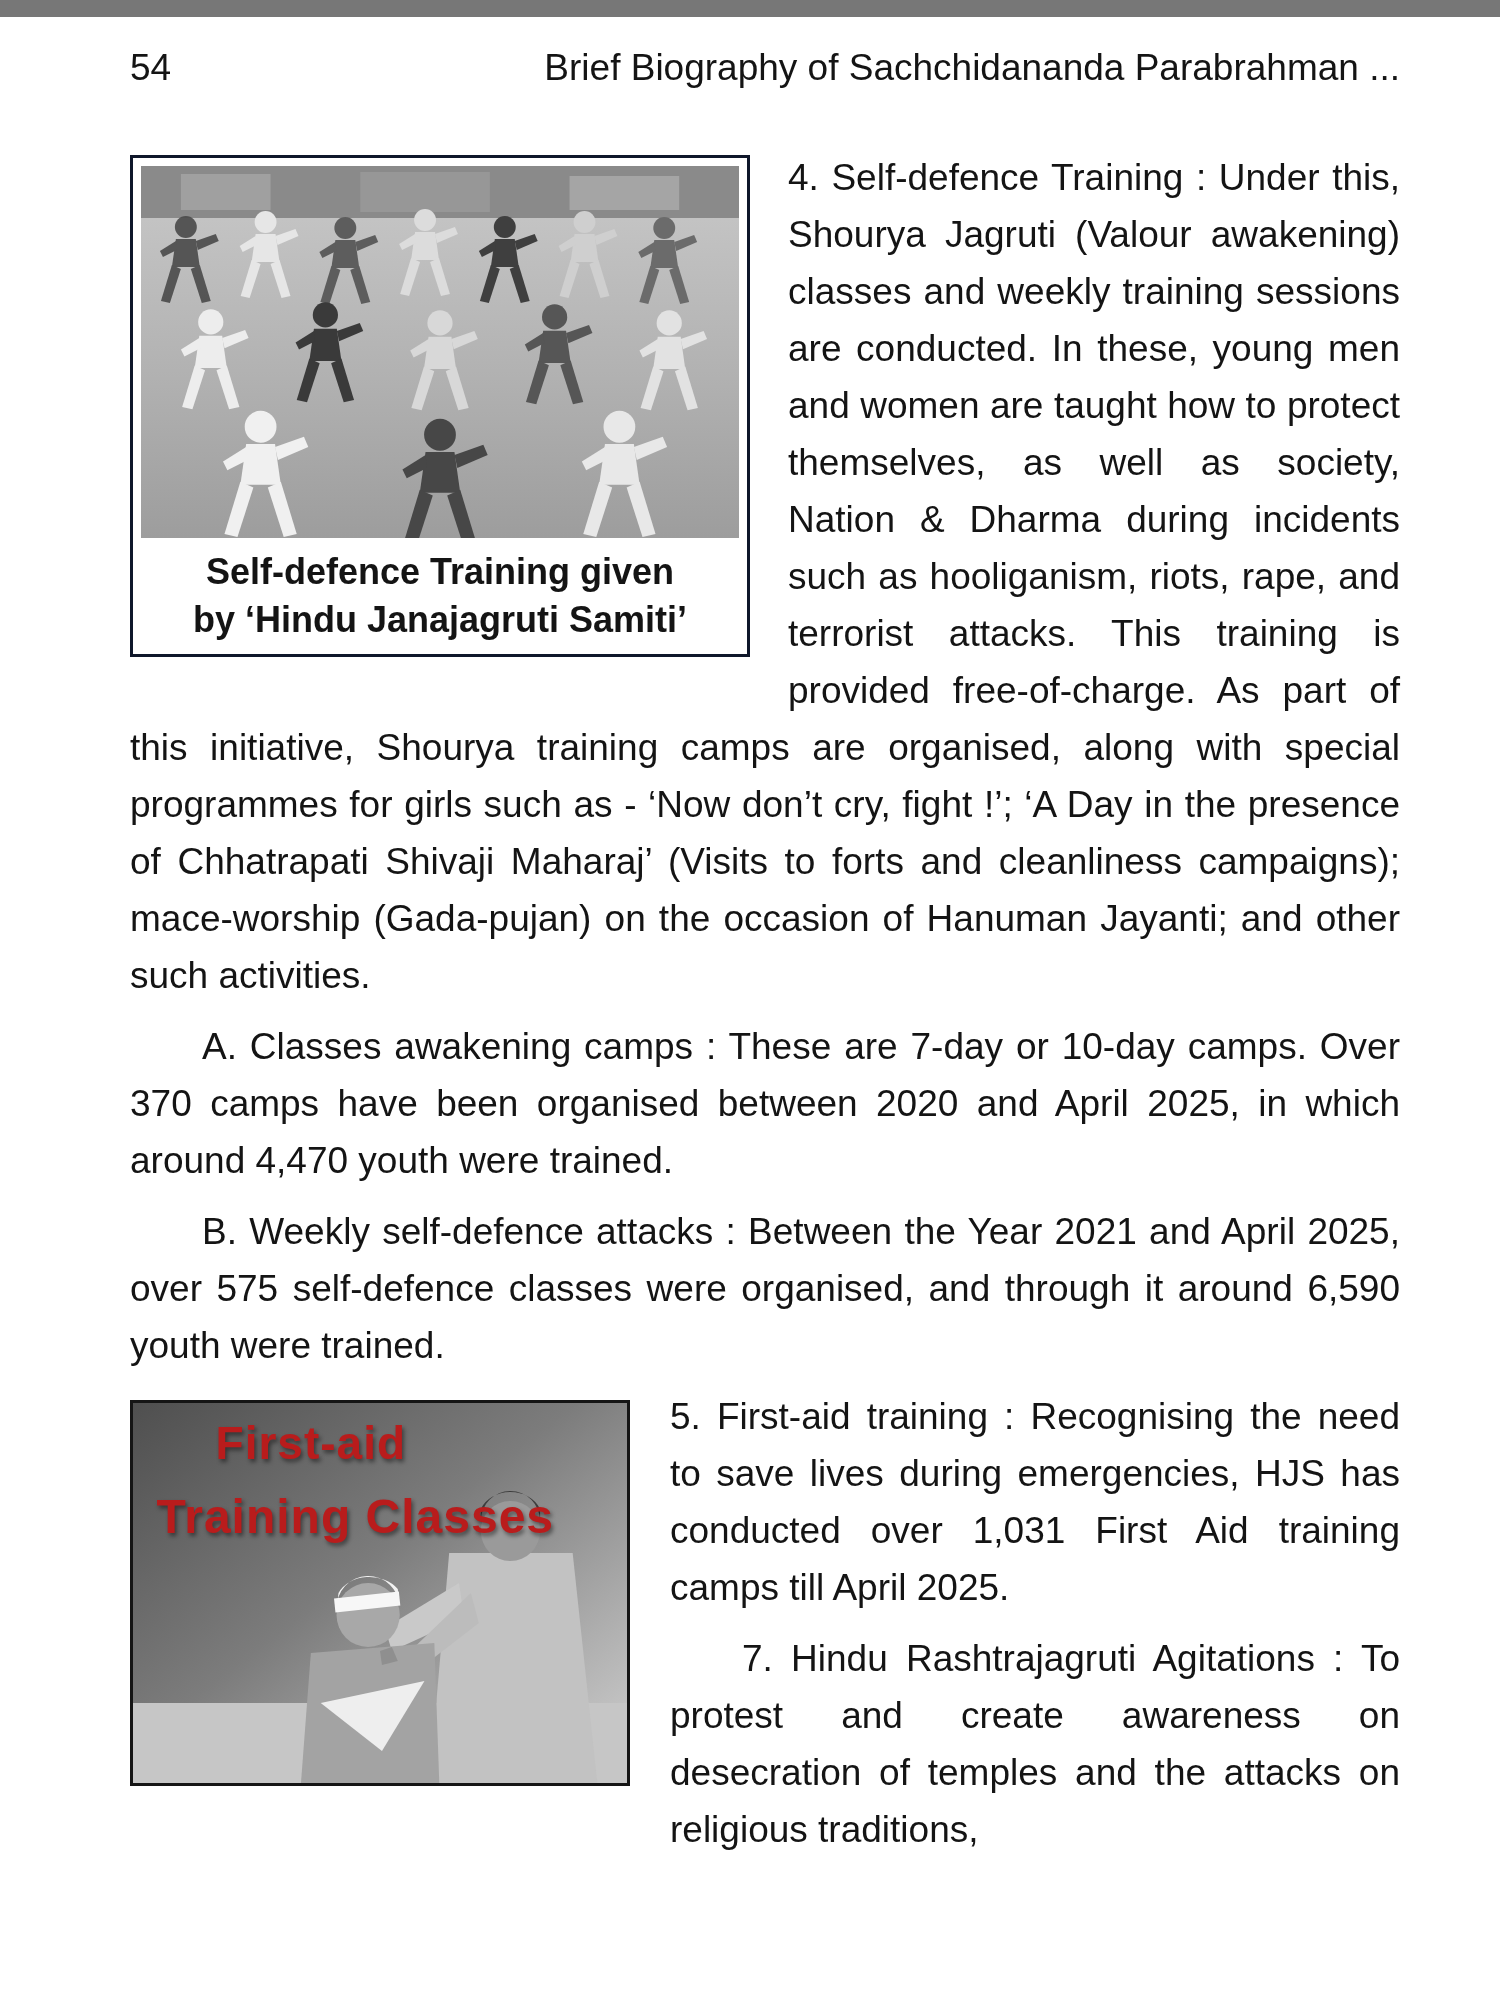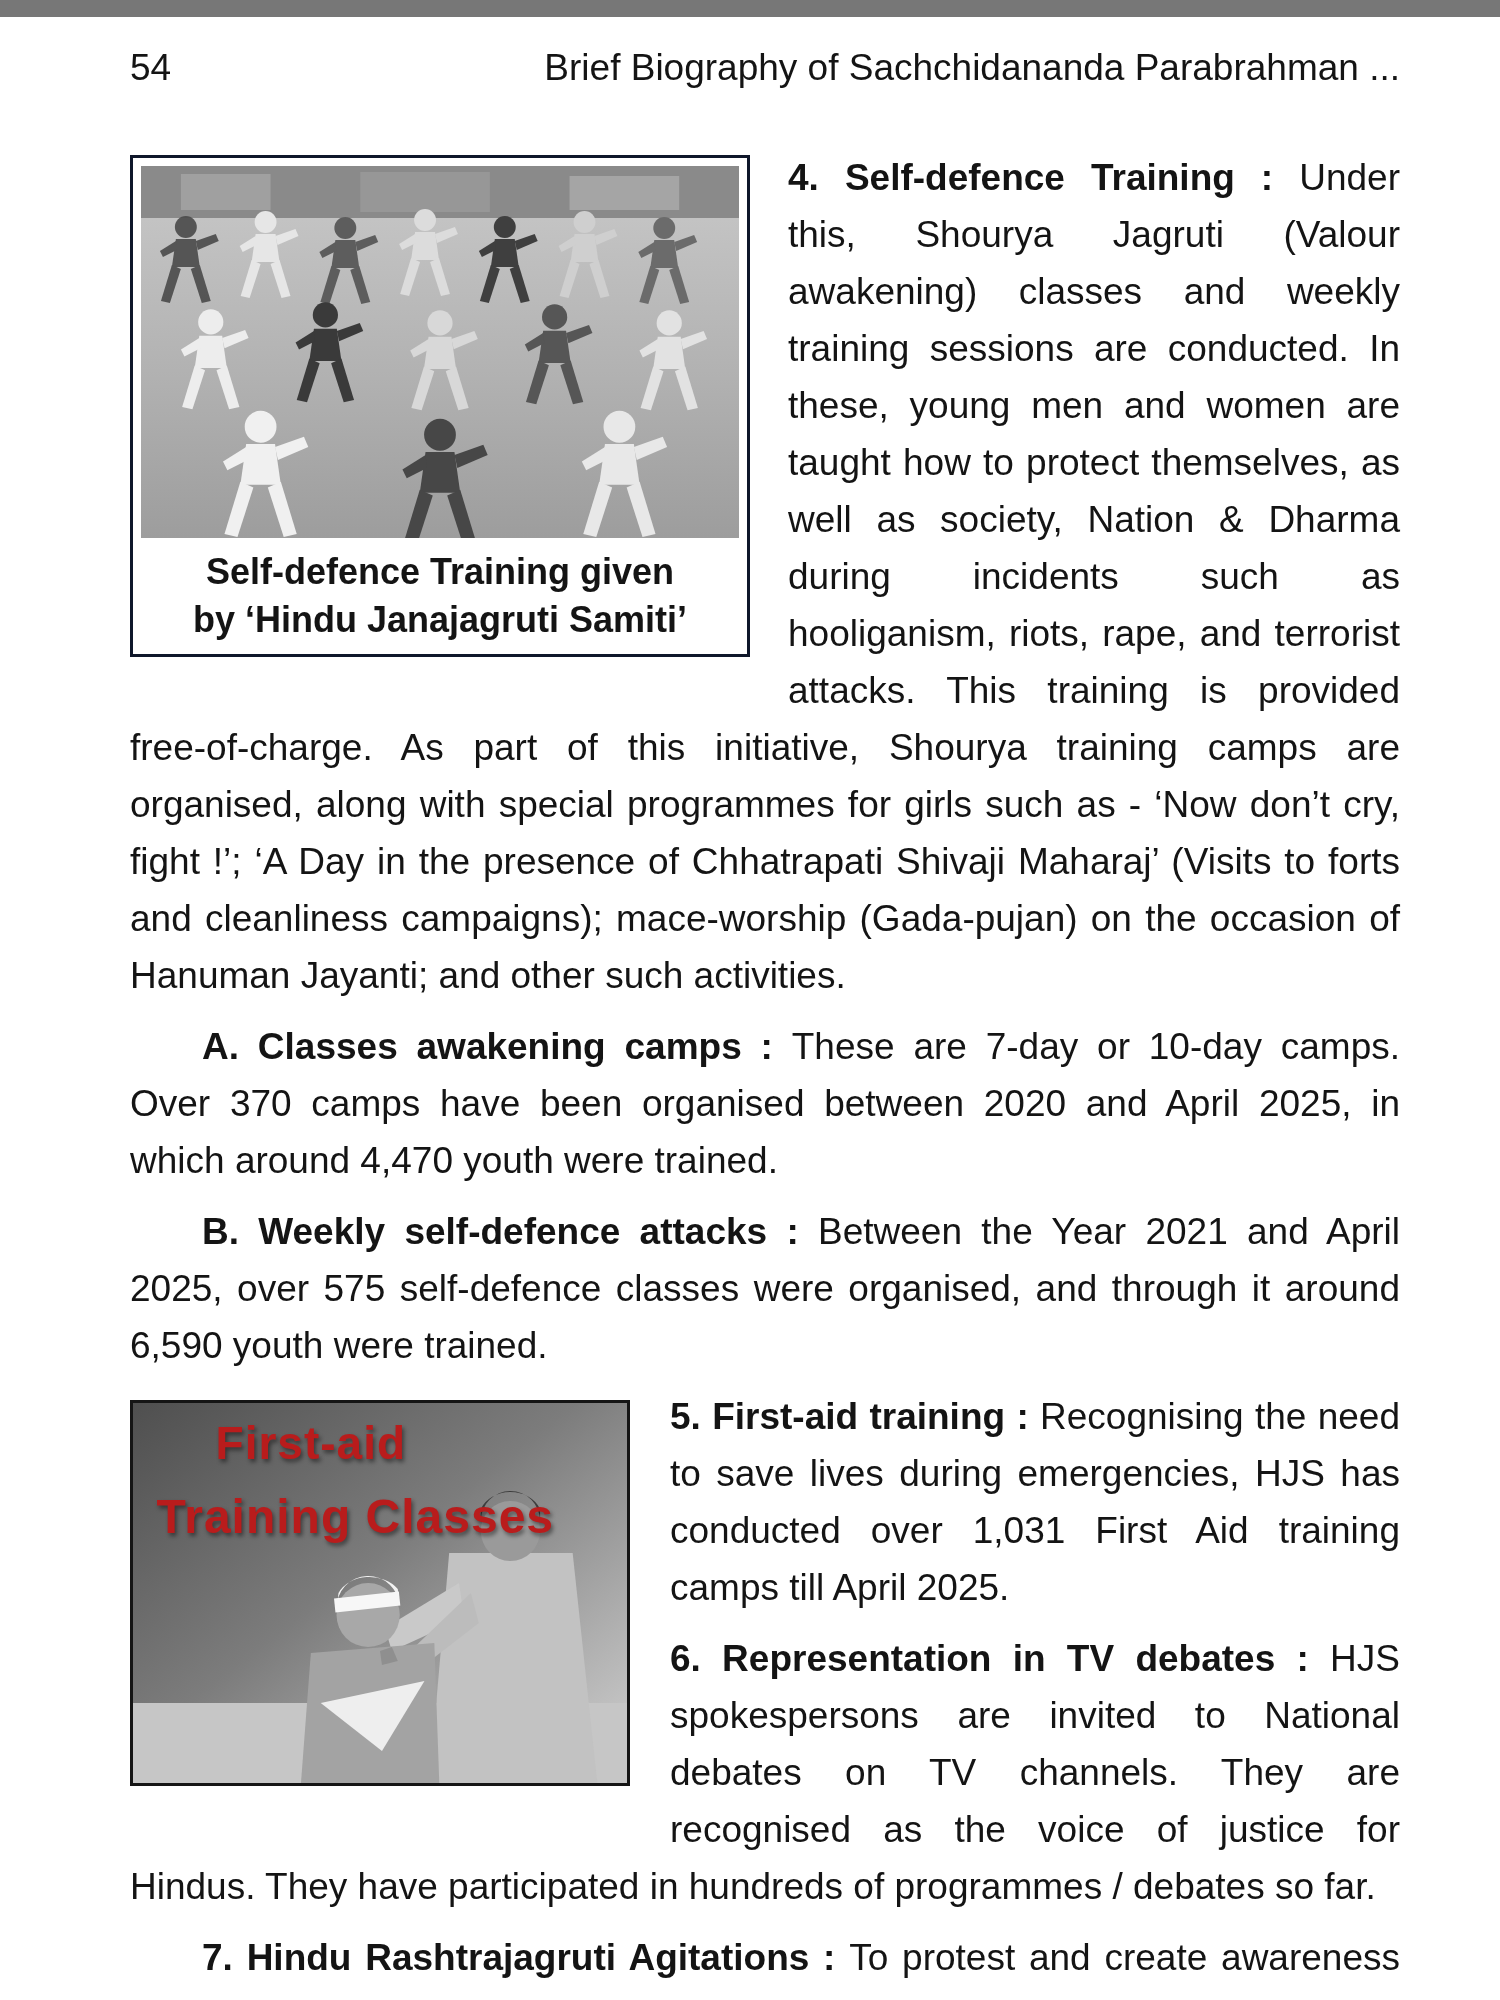--- a/index.html
+++ b/index.html
@@ -17,7 +17,7 @@
 
   .content { font-size:37px; line-height:57px; text-align:justify; }
   .content p { margin:0 0 14px 0; }
-  .content p b { font-weight:bold; }
+  .content p b { font-weight:normal; }
   .indent { text-indent:72px; }
 
   figure { margin:0; }

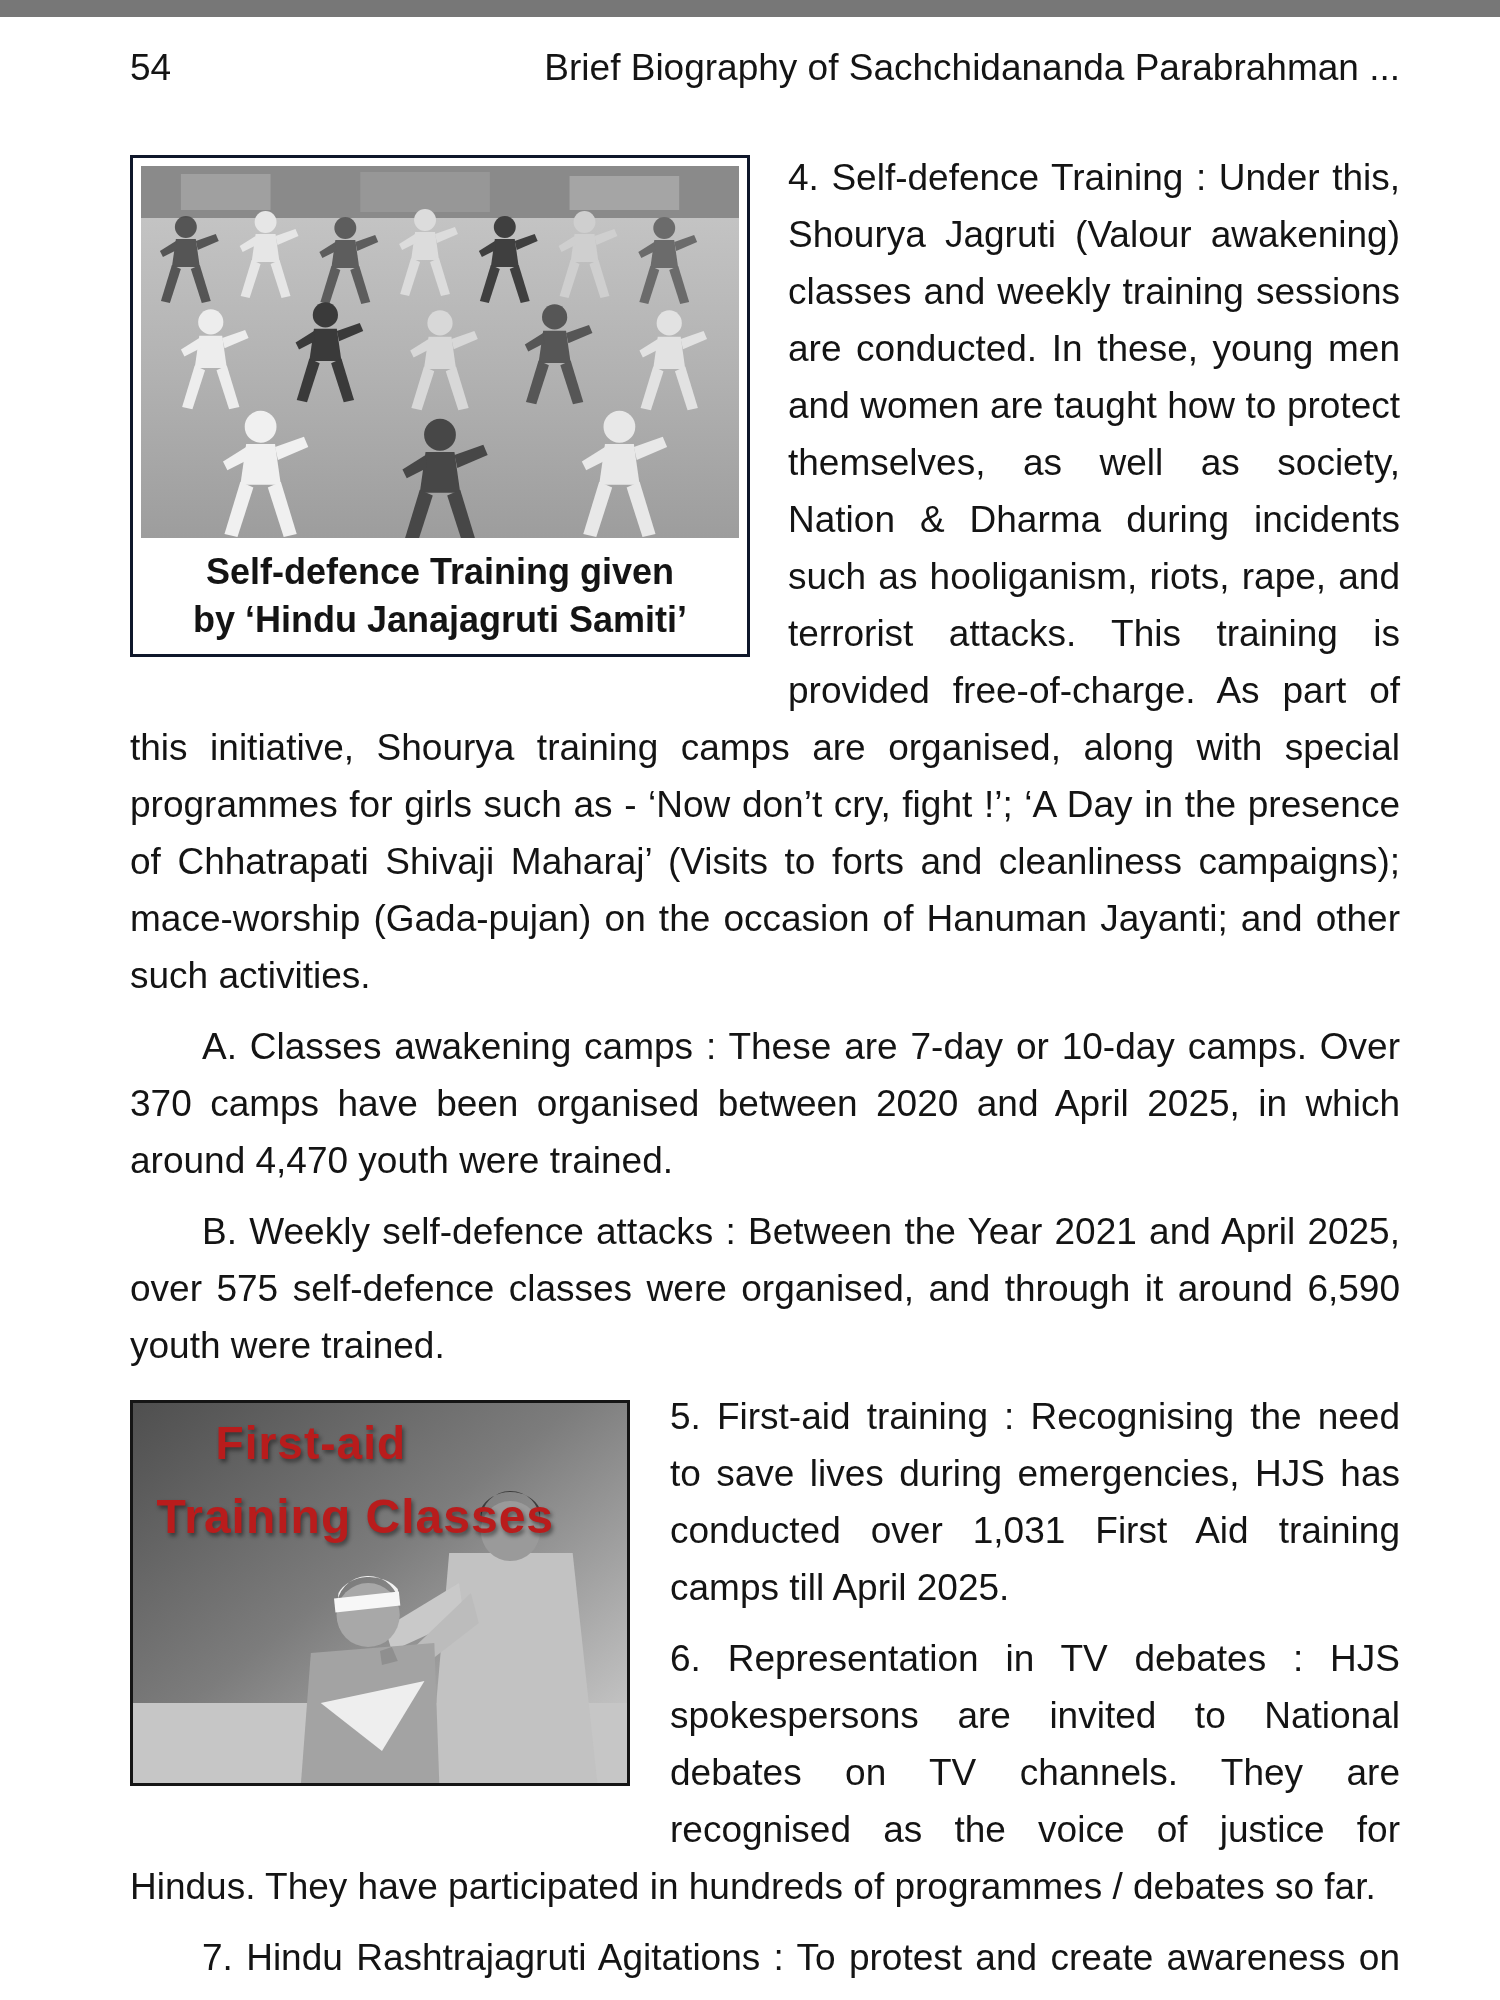--- a/index.html
+++ b/index.html
@@ -160,7 +160,6 @@
 
       <p><b>5. First-aid training : </b><span>Recognising the need to save lives during emergencies, HJS has conducted over 1,031 First Aid training camps till April 2025.</span></p>
 
-      <p><b>6. Representation in TV debates : </b><span>HJS spokespersons are invited to National debates on TV channels. They are recognised as the voice of justice for Hindus. They have participated in hundreds of programmes / debates so far.</span></p>
 
       <p class="indent"><b>7. Hindu Rashtrajagruti Agitations : </b><span>To protest and create awareness on desecration of temples and the attacks on religious traditions,</span></p>
 

